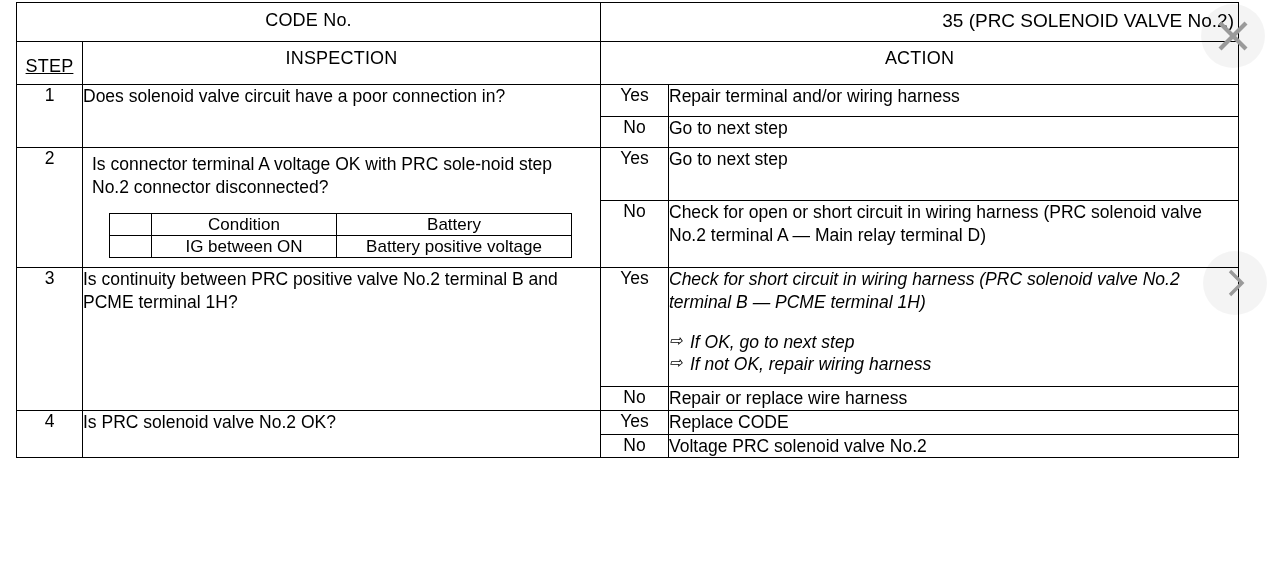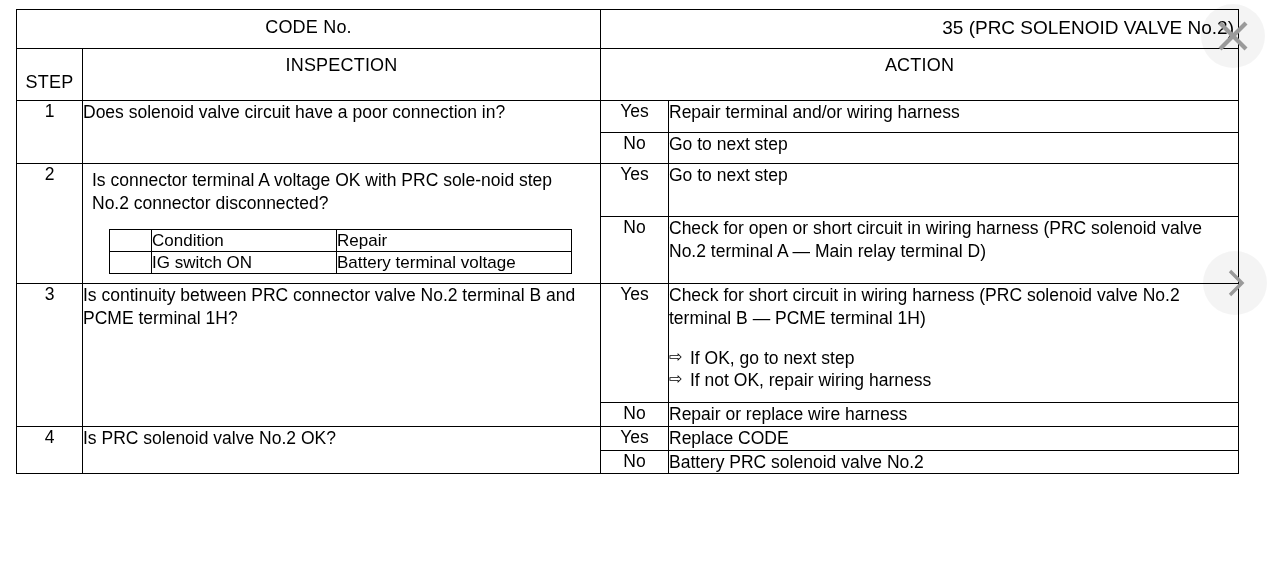--- a/index.html
+++ b/index.html
@@ -20,7 +20,7 @@
   #doc-table {
     position: absolute;
     left: 16px;
-    top: 9px;
+    top: 2px;
     width: 1222px;
     border-collapse: collapse;
     table-layout: fixed;

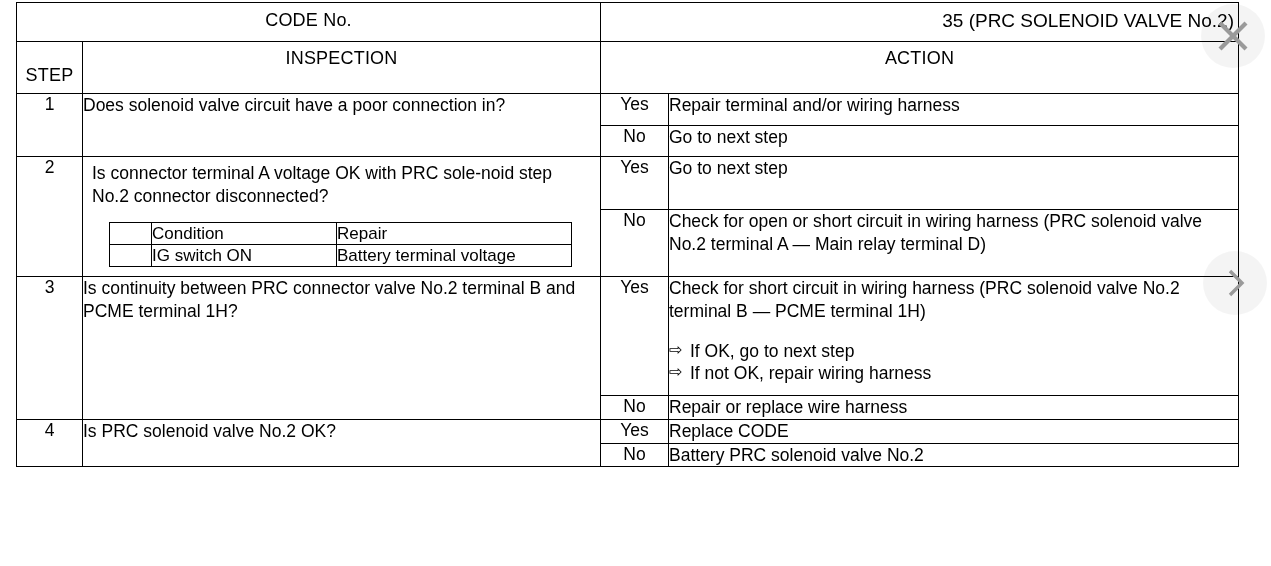--- a/index.html
+++ b/index.html
@@ -150,7 +150,7 @@
     </tr>
 
     <tr>
-      <td class="cell-pad hdr-col" style="padding:22px 2px 6px 2px;">
+      <td class="cell-pad hdr-col" style="padding:13px 2px 6px 2px;text-decoration:underline;">
         <span>STEP</span>
       </td>
       <td class="cell-pad hdr-col" style="padding:5px 2px 0 2px;">

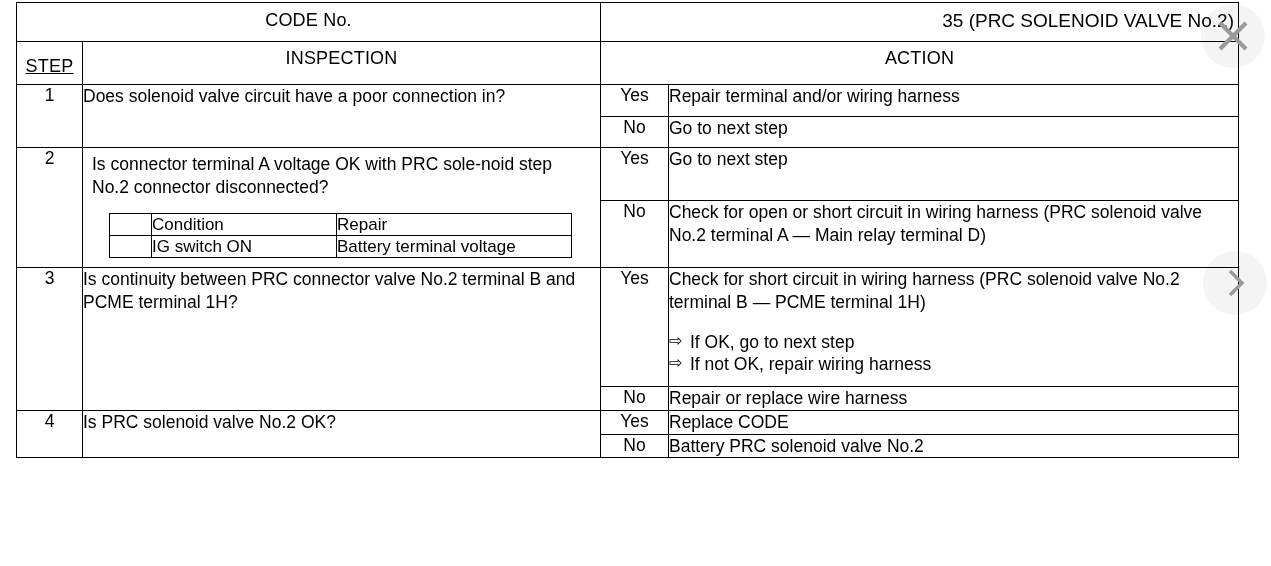--- a/index.html
+++ b/index.html
@@ -88,7 +88,7 @@
   table.sub-table td {
     border: 1.5px solid #000000;
     font-size: 17px;
-    text-align: left;
+    text-align: center;
     padding: 2px 4px 3px 4px;
     line-height: 1.25;
   }

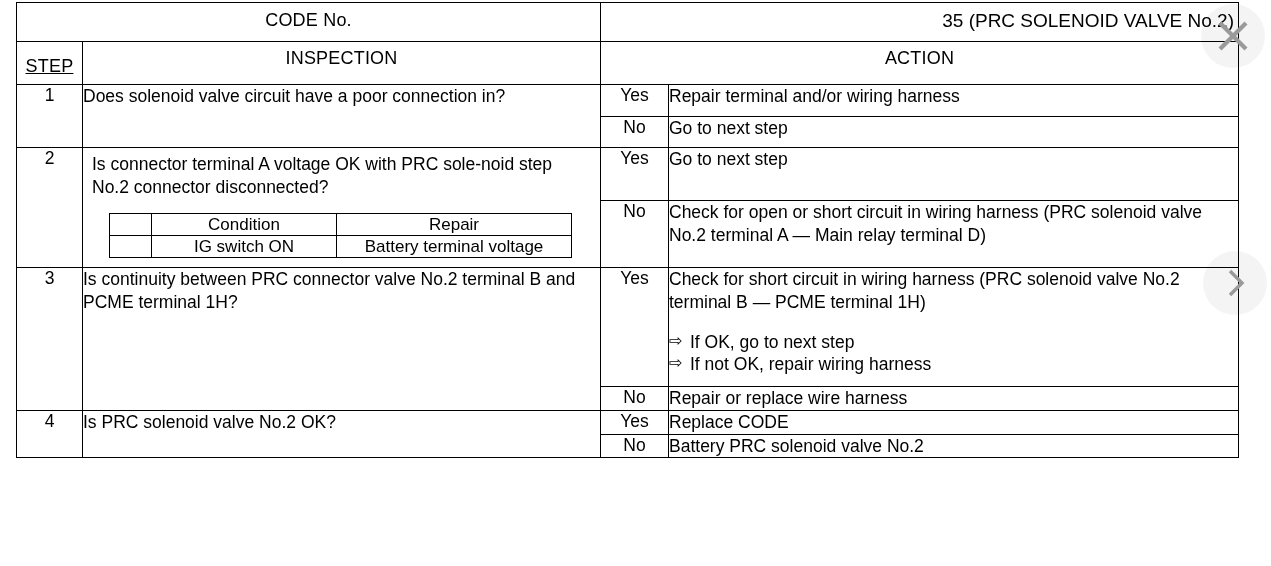--- a/index.html
+++ b/index.html
@@ -203,7 +203,7 @@
               <tr>
                 <td></td>
                 <td>Condition</td>
-                <td>Repair</td>
+                <td>Battery</td>
               </tr>
               <tr>
                 <td></td>

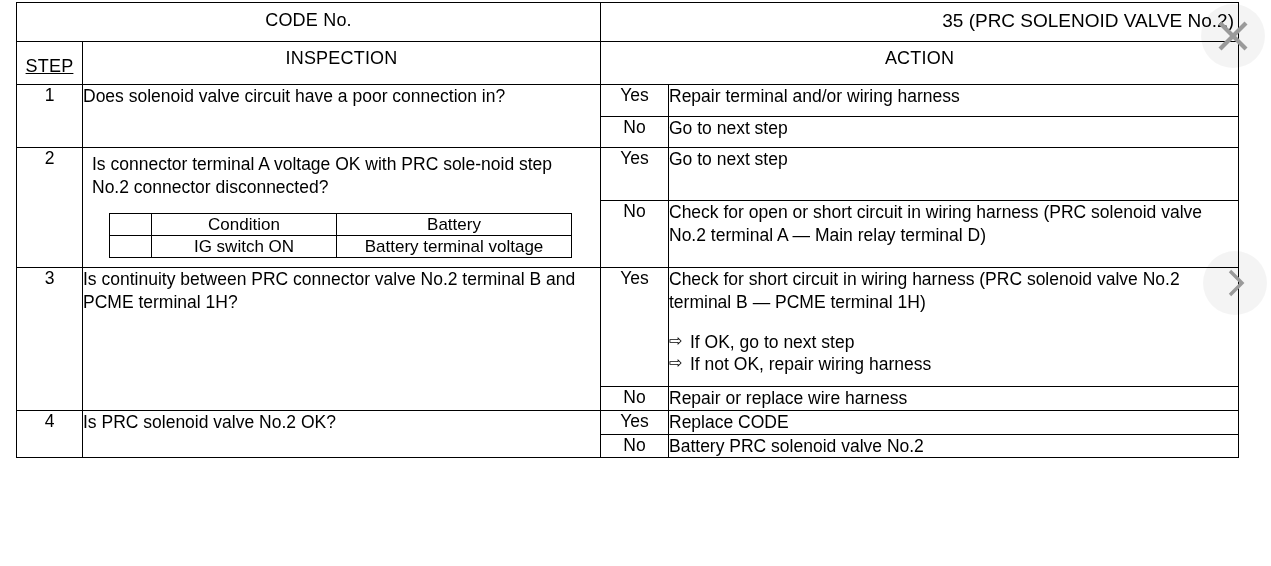--- a/index.html
+++ b/index.html
@@ -207,7 +207,7 @@
               </tr>
               <tr>
                 <td></td>
-                <td>IG switch ON</td>
+                <td>IG between ON</td>
                 <td>Battery terminal voltage</td>
               </tr>
             </tbody>

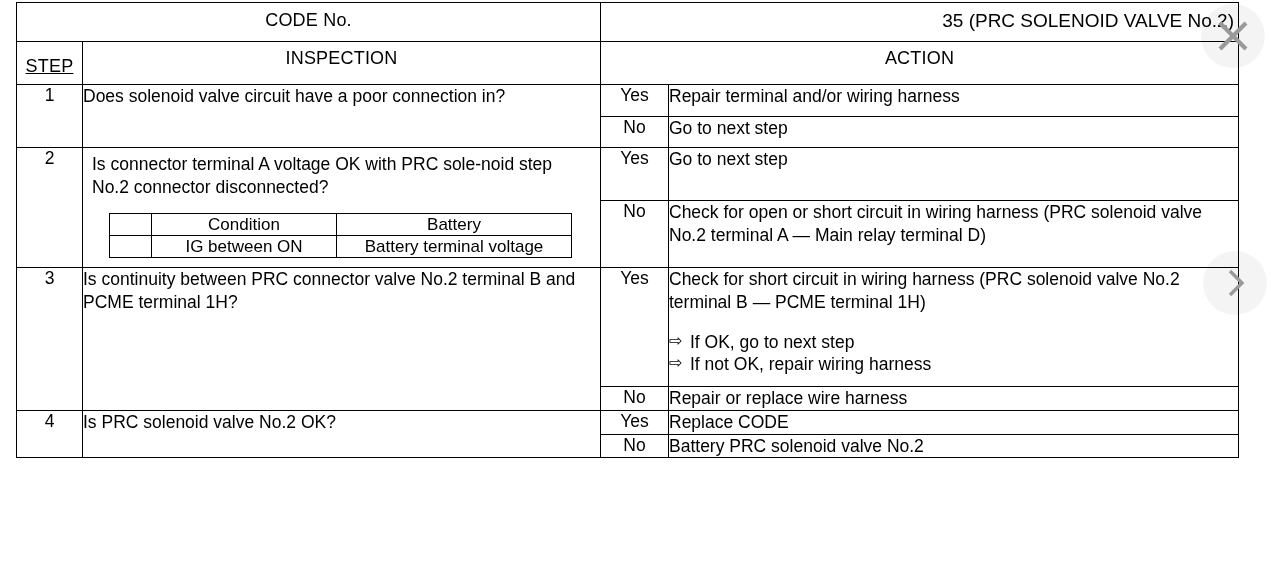--- a/index.html
+++ b/index.html
@@ -208,7 +208,7 @@
               <tr>
                 <td></td>
                 <td>IG between ON</td>
-                <td>Battery terminal voltage</td>
+                <td>Battery positive voltage</td>
               </tr>
             </tbody>
           </table>

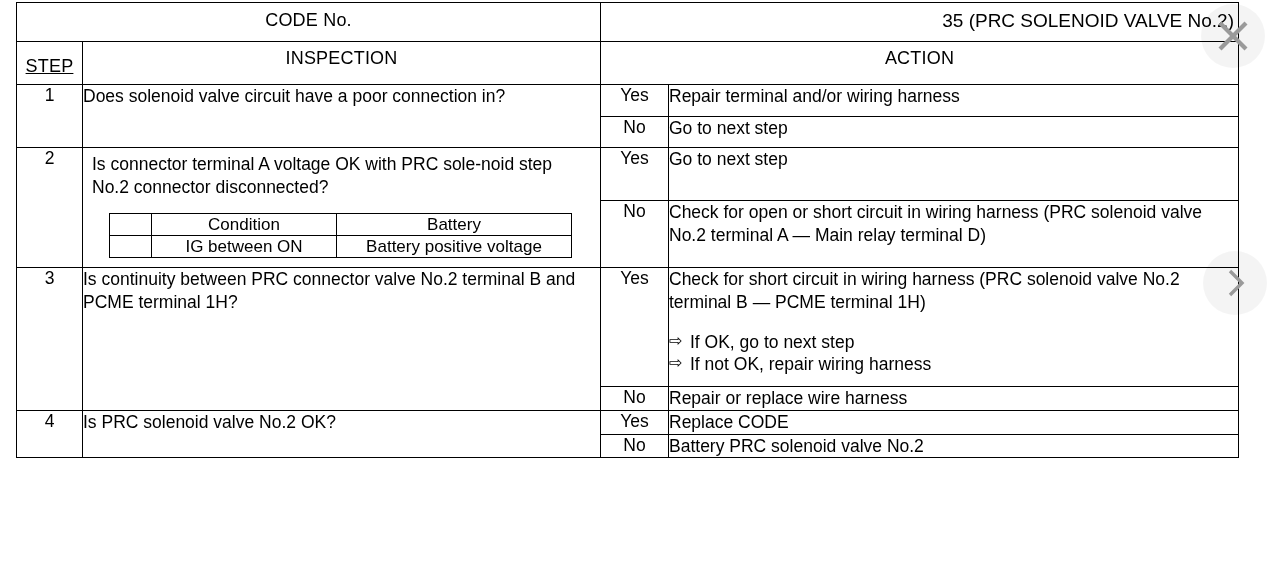--- a/index.html
+++ b/index.html
@@ -235,7 +235,7 @@
         <span>3</span>
       </td>
       <td rowspan="2" class="cell-pad">
-        <span>Is continuity between PRC connector valve No.2 terminal B and PCME terminal 1H?</span>
+        <span>Is continuity between PRC positive valve No.2 terminal B and PCME terminal 1H?</span>
       </td>
       <td class="yn-cell">
         <span>Yes</span>

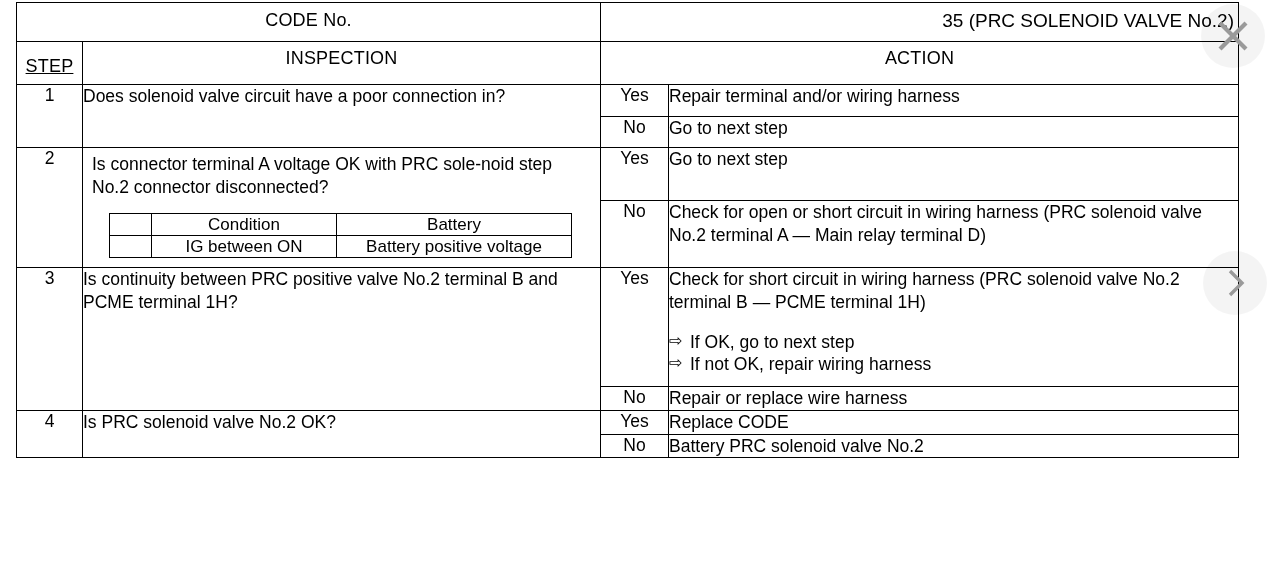--- a/index.html
+++ b/index.html
@@ -240,7 +240,7 @@
       <td class="yn-cell">
         <span>Yes</span>
       </td>
-      <td class="cell-pad" style="height:118px;">
+      <td class="cell-pad" style="height:118px;font-style:italic;">
         <div>
           <span>Check for short circuit in wiring harness (PRC solenoid valve No.2 terminal B — PCME terminal 1H)</span>
         </div>

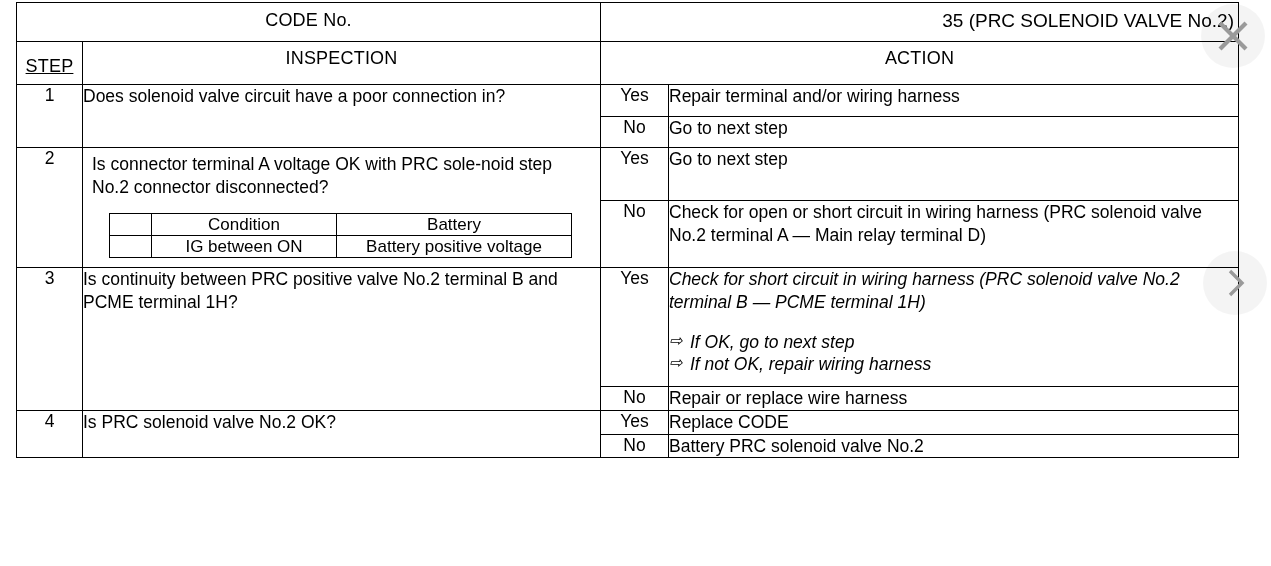--- a/index.html
+++ b/index.html
@@ -284,7 +284,7 @@
         <span>No</span>
       </td>
       <td class="cell-pad">
-        <span>Battery PRC solenoid valve No.2</span>
+        <span>Voltage PRC solenoid valve No.2</span>
       </td>
     </tr>
 

